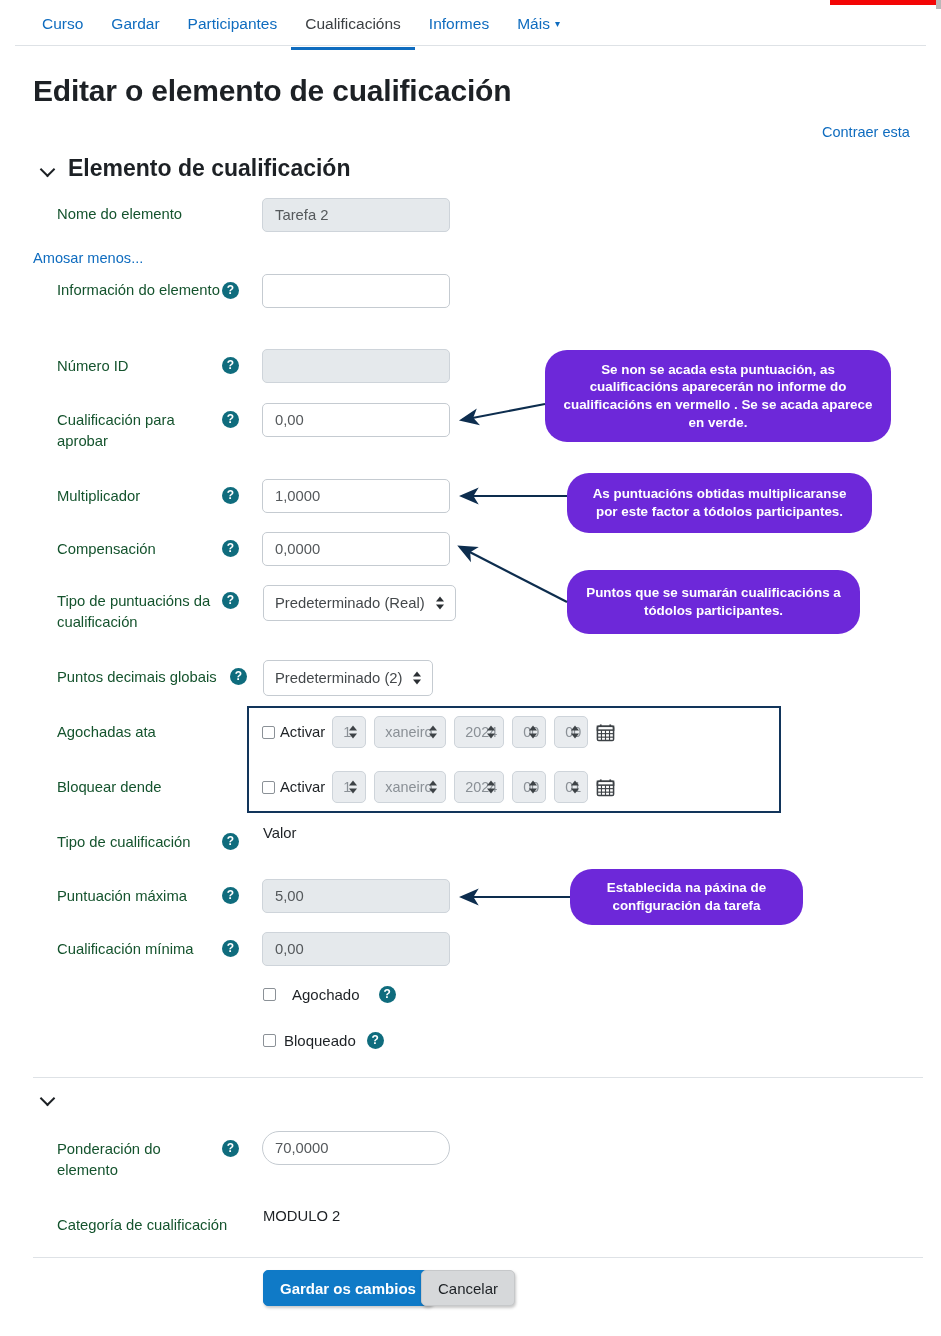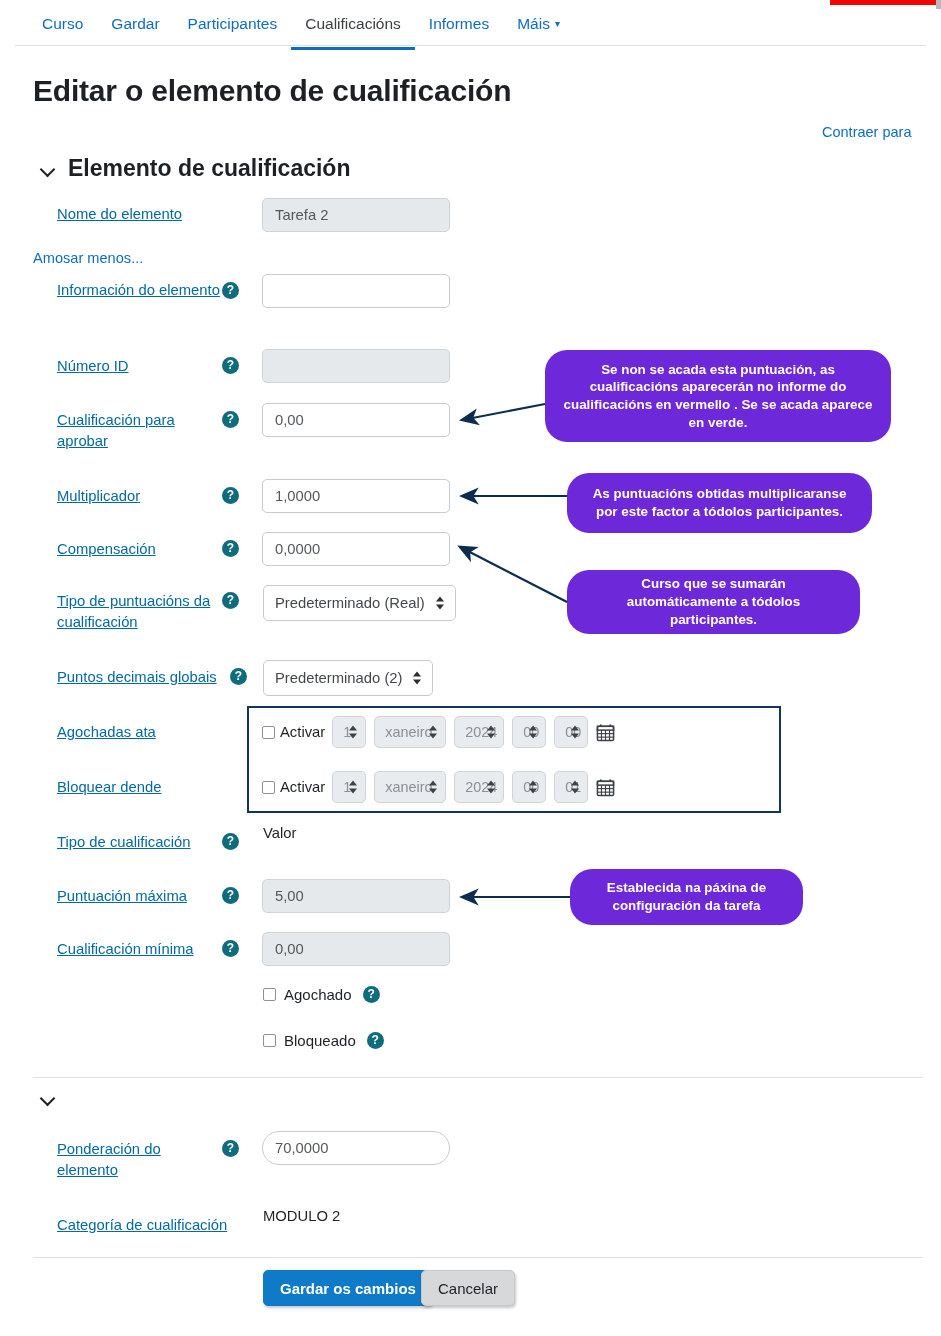--- a/index.html
+++ b/index.html
@@ -290,7 +290,7 @@
 
 <div class="page-title">Editar o elemento de cualificación</div>
 
-<div class="collapse-all">Contraer para</div>
+<div class="collapse-all">Contraer esta</div>
 
 <div class="section-header" style="top:155px; left:41px;text-align:right;">
   <span class="section-chevron"></span>

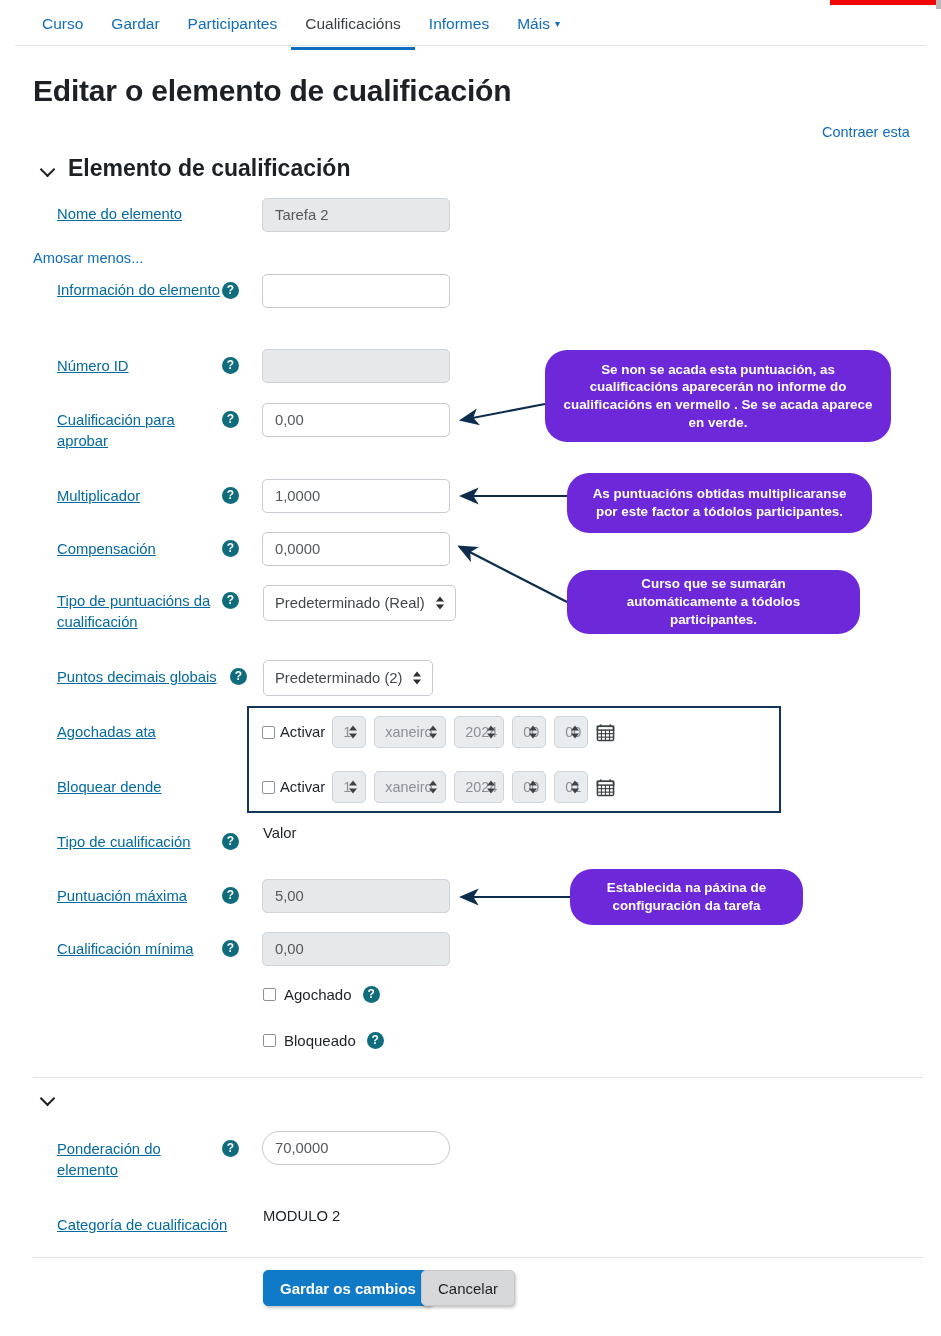--- a/index.html
+++ b/index.html
@@ -105,10 +105,9 @@
   .field-label {
     position: absolute;
     font-size: 14.8px;
-    color: #0369a1;
+    color: #14532d;
     line-height: 1.42;
     width: 165px;
-    text-decoration: underline;
   }
   .help-icon {
     position: absolute;

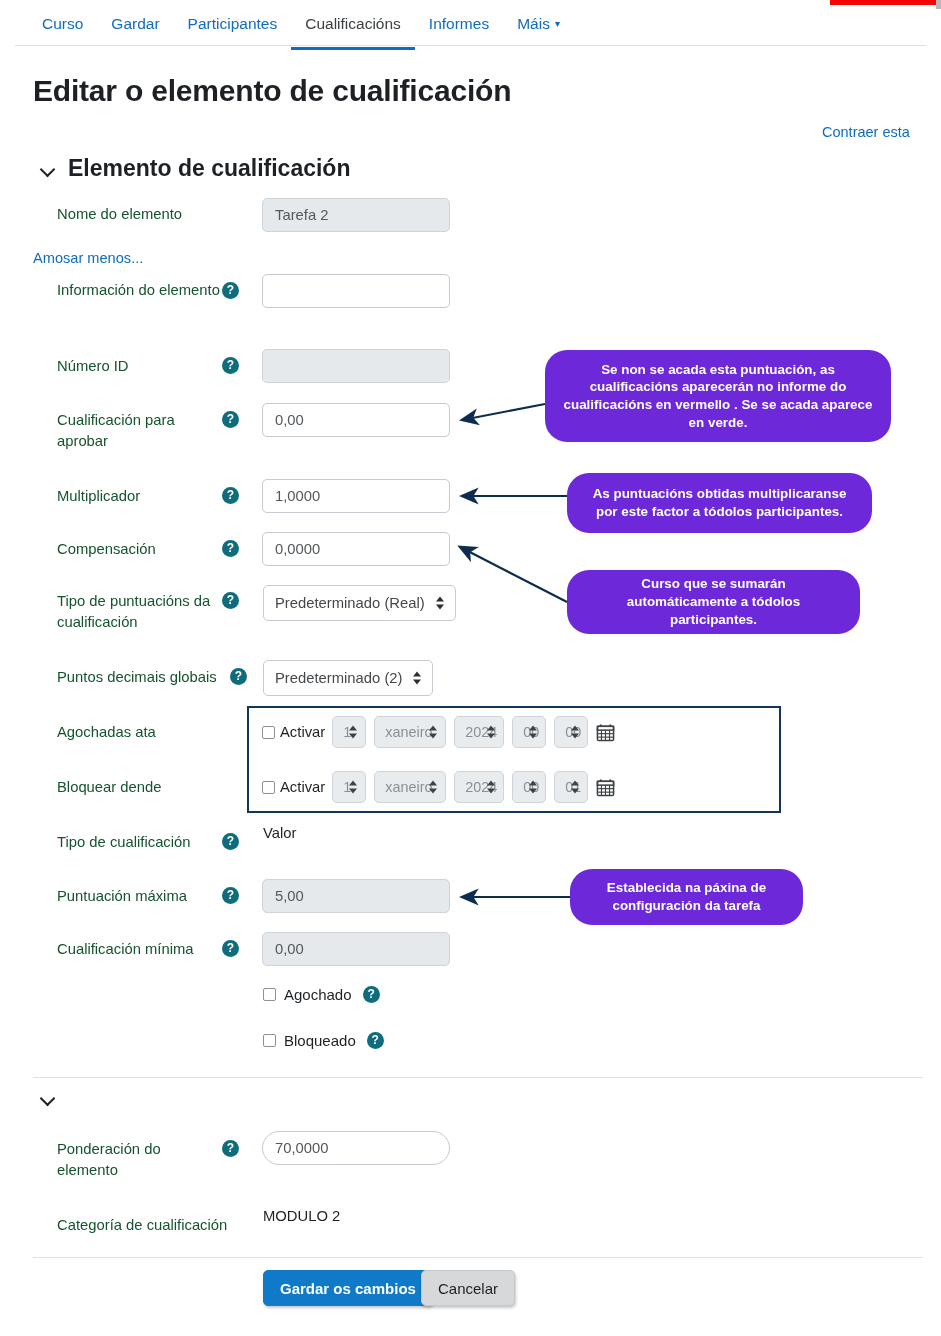--- a/index.html
+++ b/index.html
@@ -427,7 +427,7 @@
 
 <div class="callout" style="top:473px; left:567px; width:305px; height:60px;">As puntuacións obtidas multiplicaranse por este factor a tódolos participantes.</div>
 
-<div class="callout" style="top:570px; left:567px; width:293px; height:64px;">Curso que se sumarán automáticamente a tódolos participantes.</div>
+<div class="callout" style="top:570px; left:567px; width:293px; height:64px;">Puntos que se sumarán cualificacións a tódolos participantes.</div>
 
 <div class="callout" style="top:869px; left:570px; width:233px; height:56px;">Establecida na páxina de configuración da tarefa</div>
 

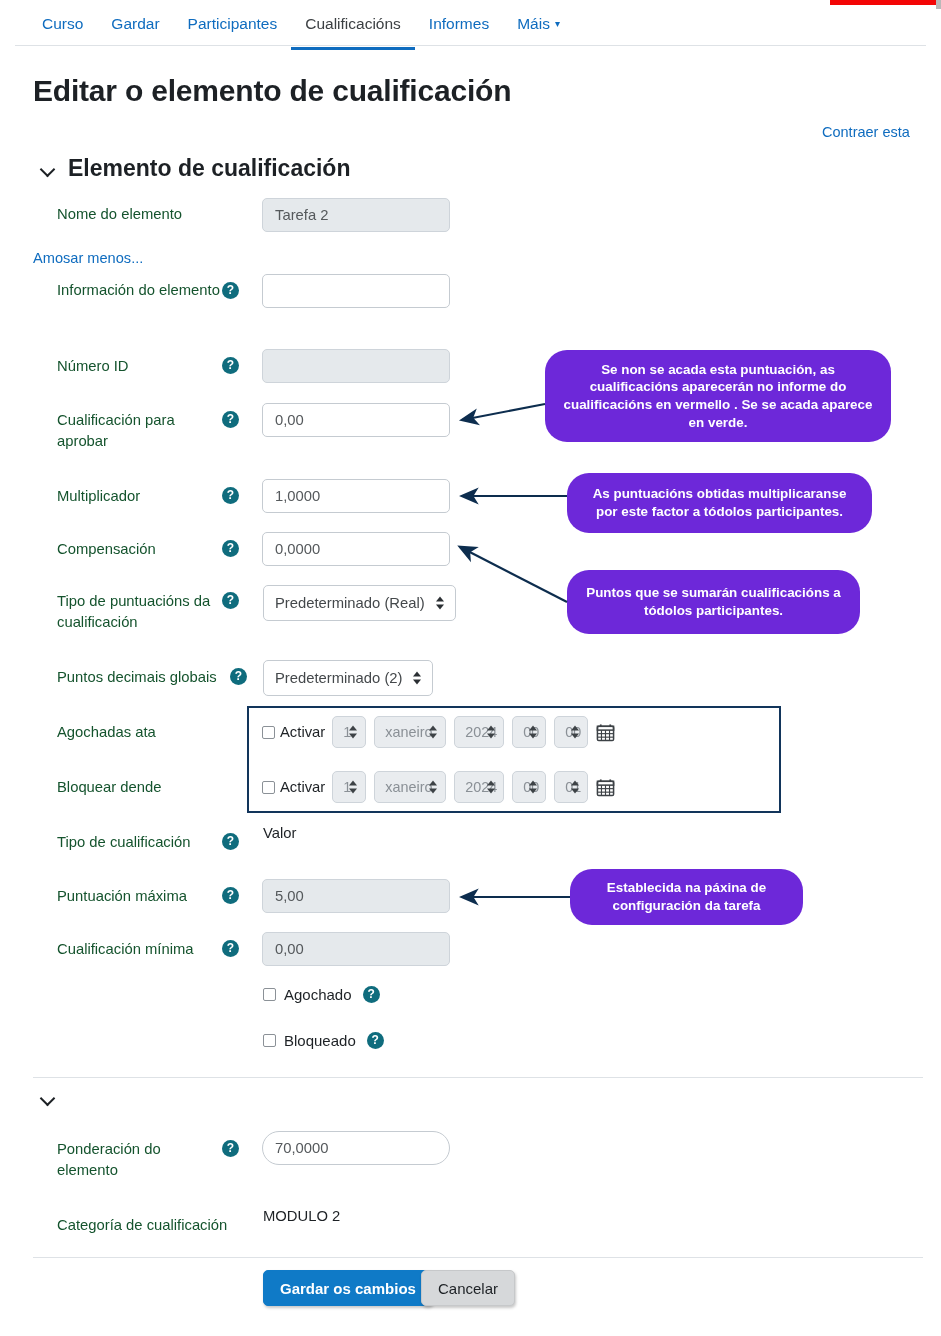--- a/index.html
+++ b/index.html
@@ -393,7 +393,7 @@
 <div class="help-icon" style="top:940px; left:222px;">?</div>
 <div class="txt-input readonly" style="top:932px; left:262px; width:188px;">0,00</div>
 
-<div class="cbrow" style="top:986px; left:263px;">
+<div class="cbrow" style="top:986px; left:263px;gap:16px;">
   <span class="chk"></span>
   <span class="cb-text">Agochado</span>
   <span class="help-icon" style="position:relative; top:0; left:3px;">?</span>

